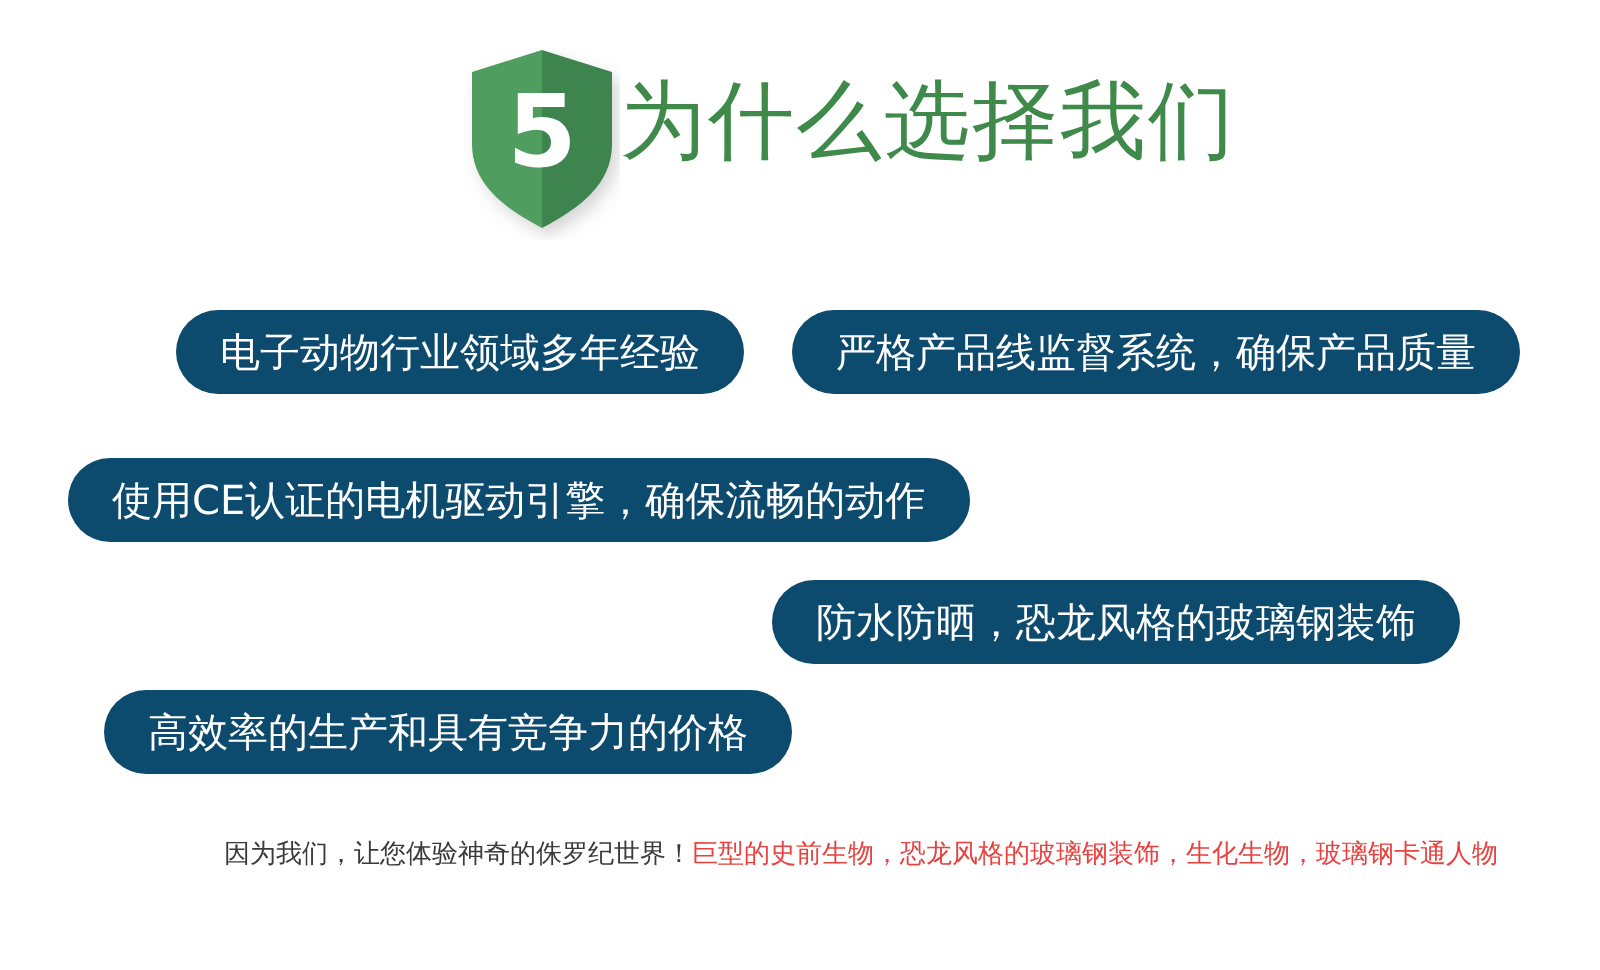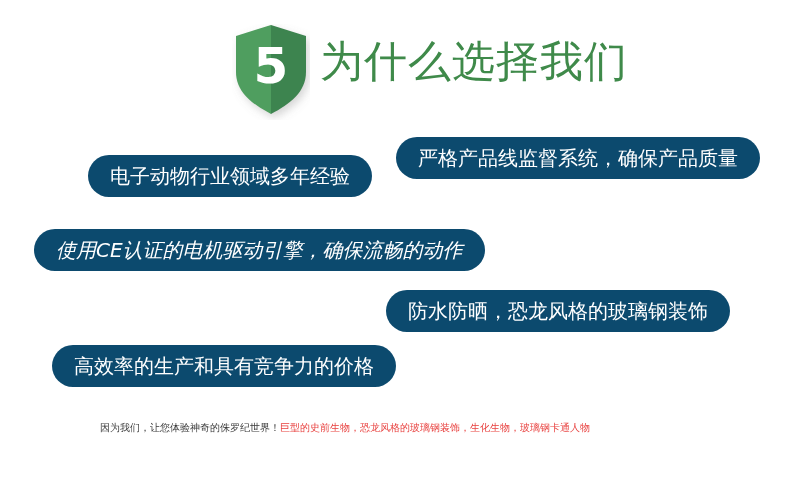--- a/index.html
+++ b/index.html
@@ -67,7 +67,7 @@
   }
 
   .header-title {
-    margin-left: 10px;
+    margin-left: 0;
     margin-top: 14px;
     color: #3f8a4a;
     font-size: 43px;

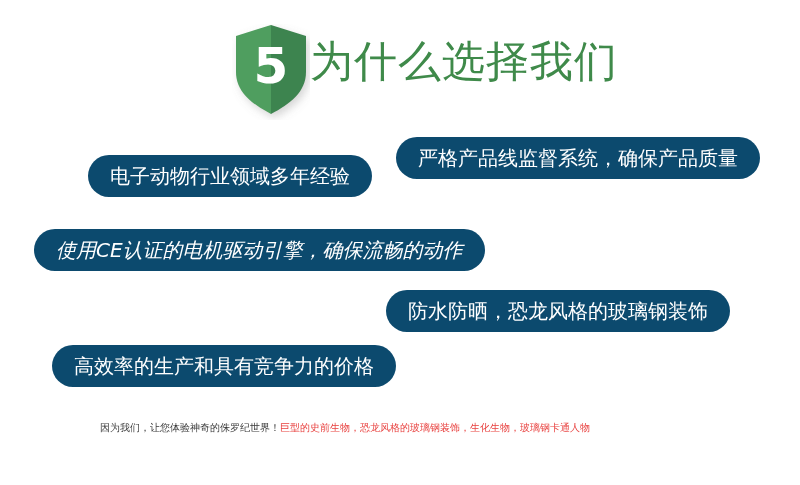--- a/index.html
+++ b/index.html
@@ -95,7 +95,7 @@
   }
 
   .pill-1 { left: 88px;  top: 155px; }
-  .pill-2 { left: 396px; top: 137px; }
+  .pill-2 { left: 396px; top: 155px; }
   .pill-3 { left: 34px;  top: 229px; font-style: italic; }
   .pill-4 { left: 386px; top: 290px; }
   .pill-5 { left: 52px;  top: 345px; }

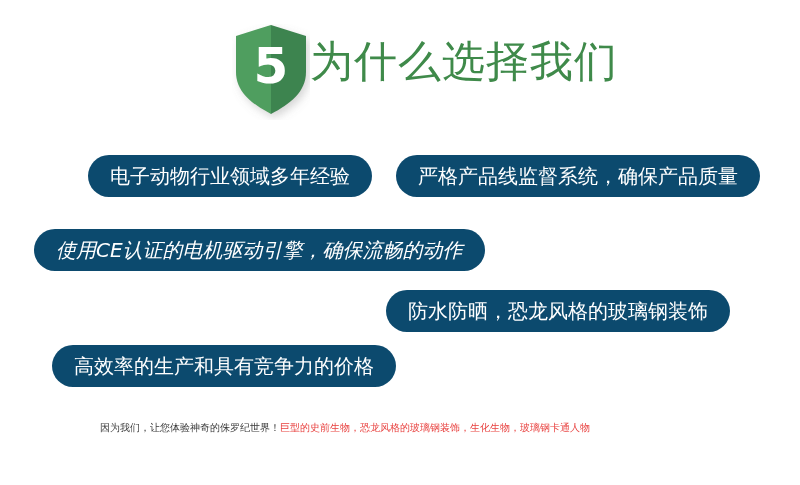--- a/index.html
+++ b/index.html
@@ -96,7 +96,7 @@
 
   .pill-1 { left: 88px;  top: 155px; }
   .pill-2 { left: 396px; top: 155px; }
-  .pill-3 { left: 34px;  top: 229px; font-style: italic; }
+  .pill-3 { left: 34px;  top: 229px; }
   .pill-4 { left: 386px; top: 290px; }
   .pill-5 { left: 52px;  top: 345px; }
 

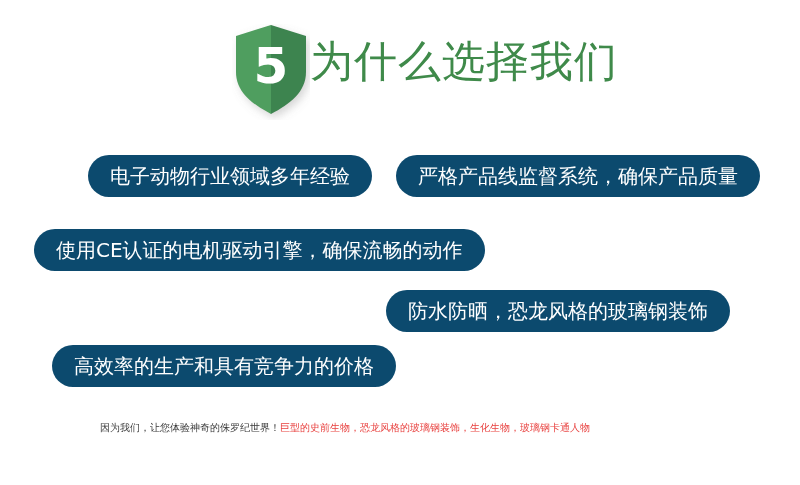--- a/index.html
+++ b/index.html
@@ -103,11 +103,11 @@
   
   .footer {
     position: absolute;
-    left: 100px;
+    left: 112px;
     top: 416px;
     width: 620px;
     color: #3a3a3a;
-    font-size: 10px;
+    font-size: 13px;
     line-height: 23px;
   }
   .footer-line {

